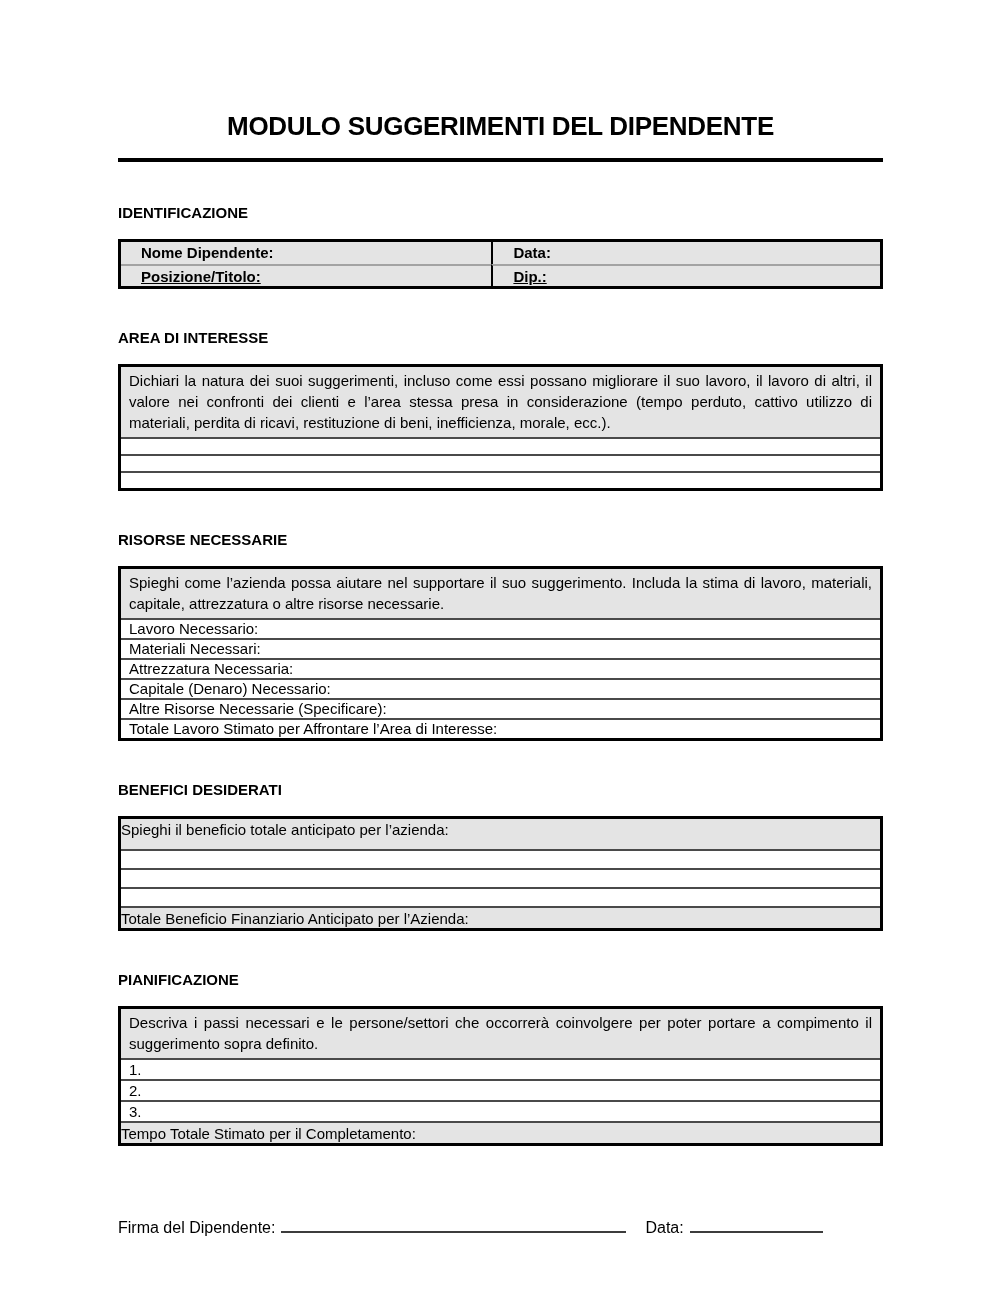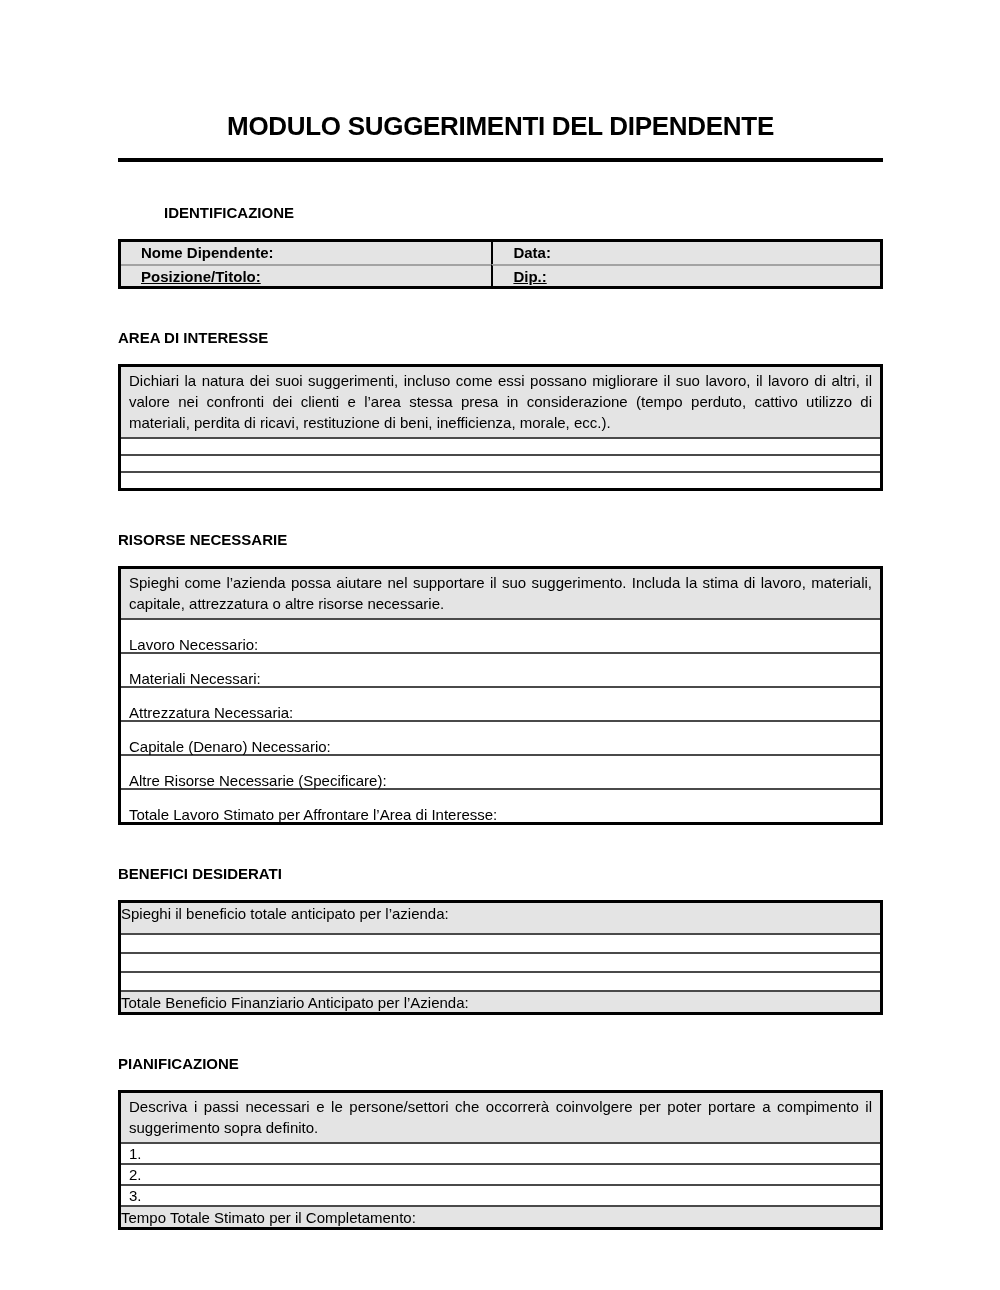--- a/index.html
+++ b/index.html
@@ -33,7 +33,7 @@
     font-weight: bold;
     line-height: 16px;
   }
-  .mt-head-1 { margin-top: 43px; margin-left: 46px; }   
+  .mt-head-1 { margin-top: 43px; }   
   .mt-head   { margin-top: 41px; }   
   .mt-table  { margin-top: 18px; }   
 

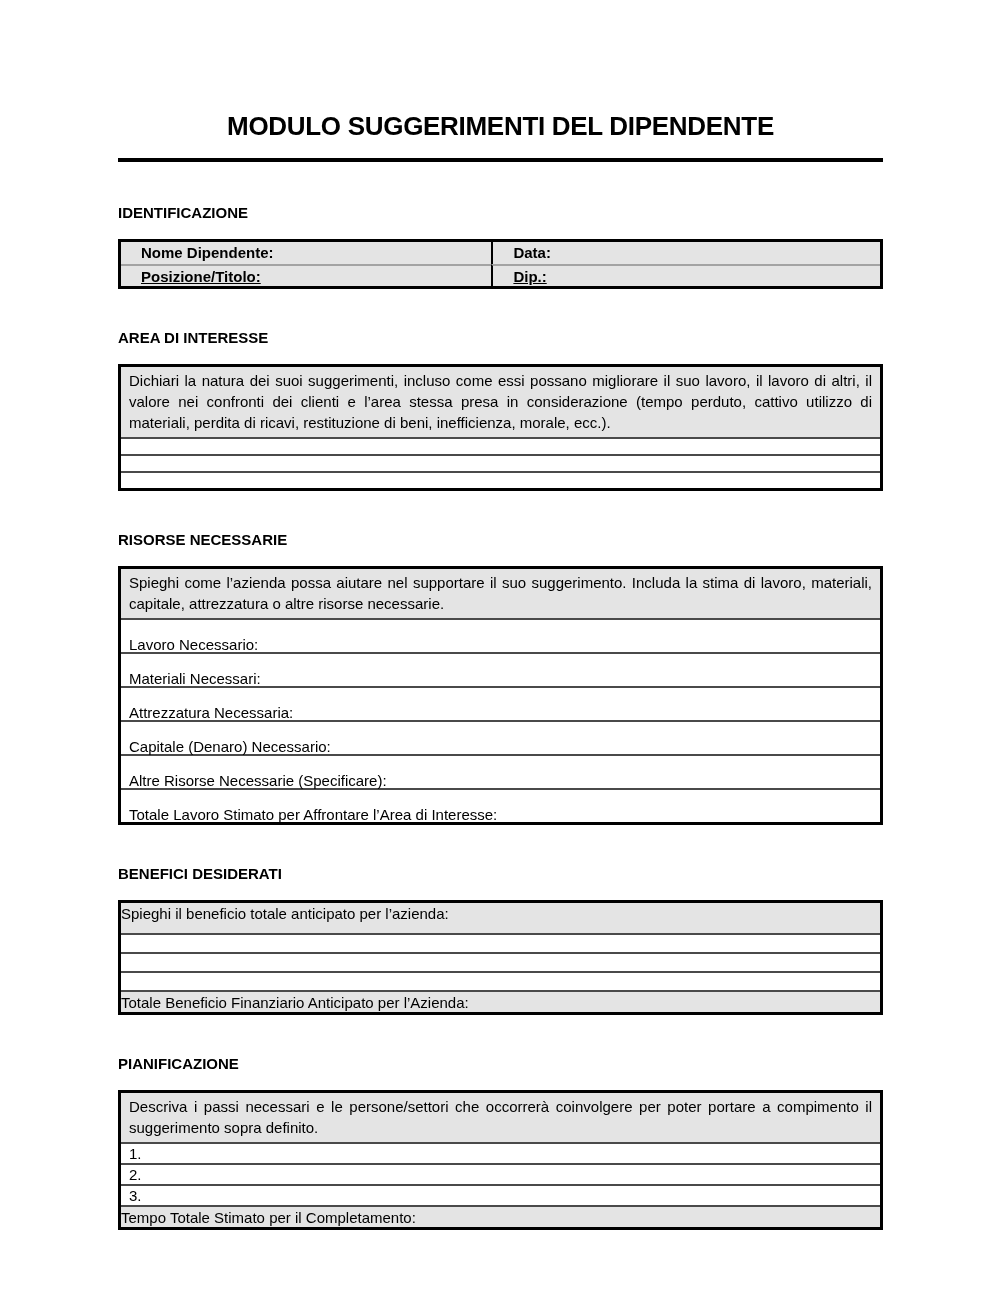--- a/index.html
+++ b/index.html
@@ -51,7 +51,7 @@
     line-height: 21px;
     text-align: justify;
   }
-  .label-row   { height: 20px; line-height: 18px; padding: 16px 8px; }
+  .label-row   { height: 20px; line-height: 18px; padding: 0 8px; }
   .num-row     { height: 21px; line-height: 19px; padding: 0 8px; }
   .total-row   { height: 22px; line-height: 20px; padding: 1px 0; }
   .blank-sm    { height: 17px; }

